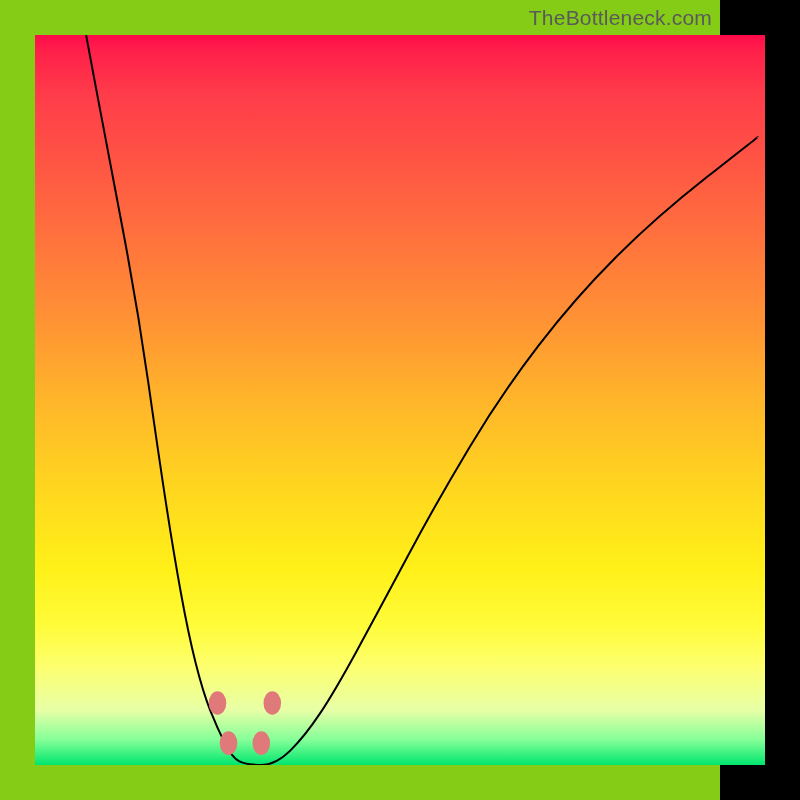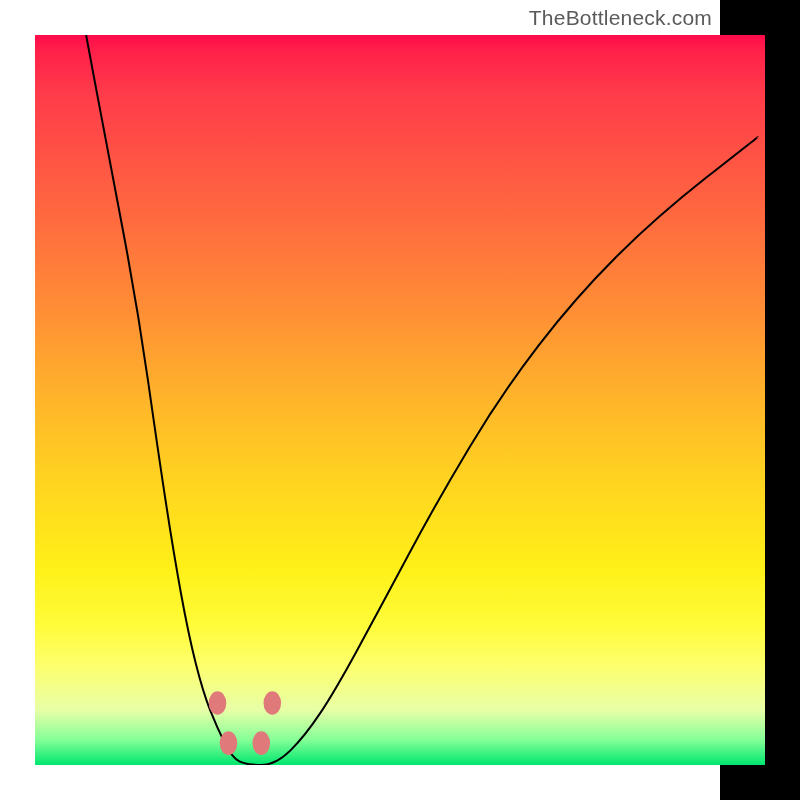--- a/index.html
+++ b/index.html
@@ -17,7 +17,7 @@
     top: 0;
     width: 720px;
     height: 800px;
-    background: #ffffff;
+    background: #84cc16;
   }
   .plot-area {
     position: absolute;

